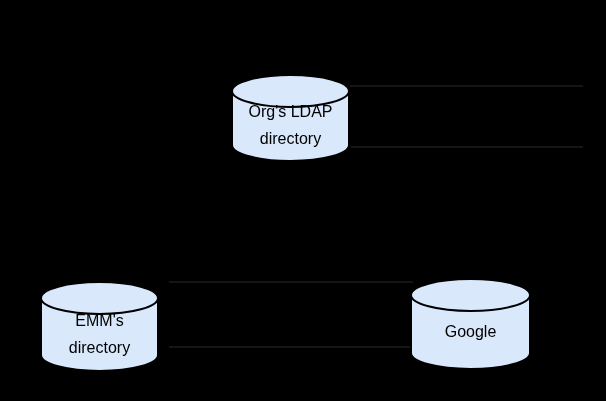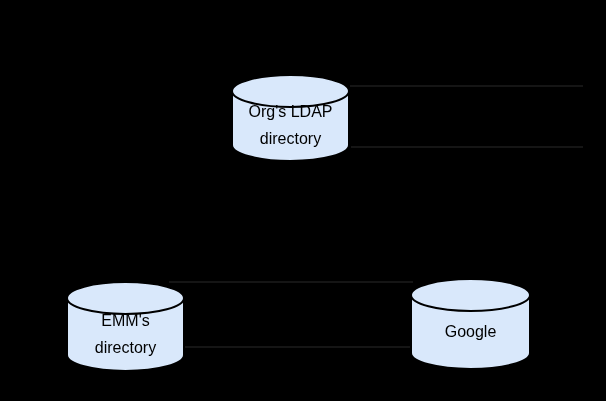--- a/index.html
+++ b/index.html
@@ -57,7 +57,7 @@
   }
   
   .node-ldap   { left: 231px; top: 74px;  width: 119px; height: 88px; }
-  .node-emm    { left: 66px;  top: 281px; width: 119px; height: 91px; text-decoration: underline; }
+  .node-emm    { left: 40px;  top: 281px; width: 119px; height: 91px; text-decoration: underline; }
   .node-google { left: 410px; top: 278px; width: 121px; height: 92px; }
   
   .conn-ldap-right-upper { left: 350px; top: 85px;  width: 233px; }

